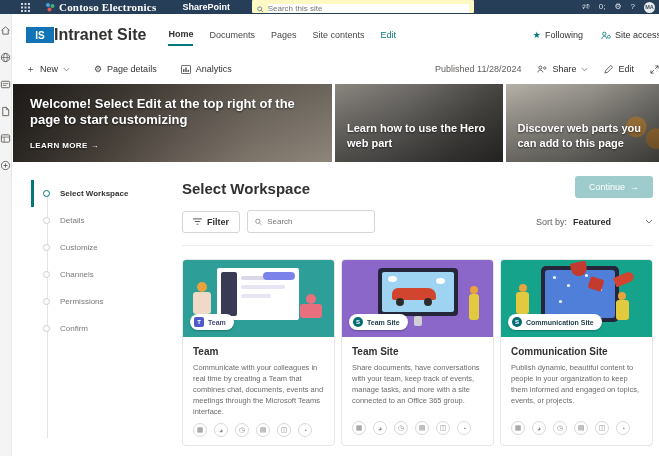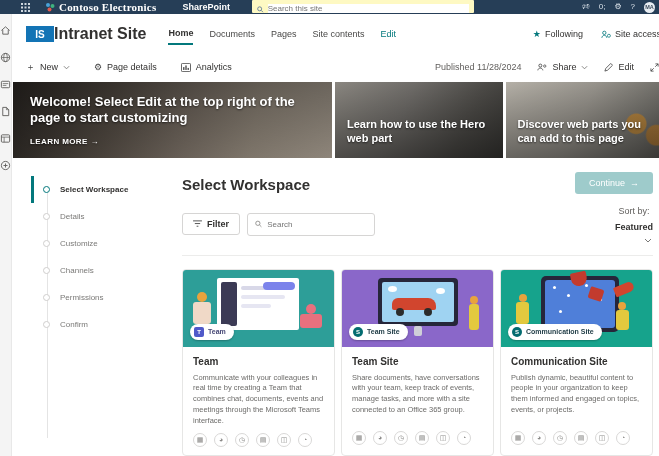--- a/index.html
+++ b/index.html
@@ -96,7 +96,7 @@
     background:#fff; padding:0 7px; height:23px; width:128px; margin-left:7px; }
   .ws-search input { border:none; outline:none; width:100%; font-size:8px; color:#605e5c;
     font-family:Liberation Sans, sans-serif; }
-  .sort { margin-left:auto; display:flex; align-items:center; gap:6px; font-size:9px; cursor:pointer;flex-direction:column; }
+  .sort { margin-left:auto; display:flex; align-items:center; gap:6px; font-size:9px; cursor:pointer; }
   .sort-label { color:#605e5c; }
   .sort-value { font-weight:bold; }
   .sort .chev { margin-left:28px; color:#7a7977; }

